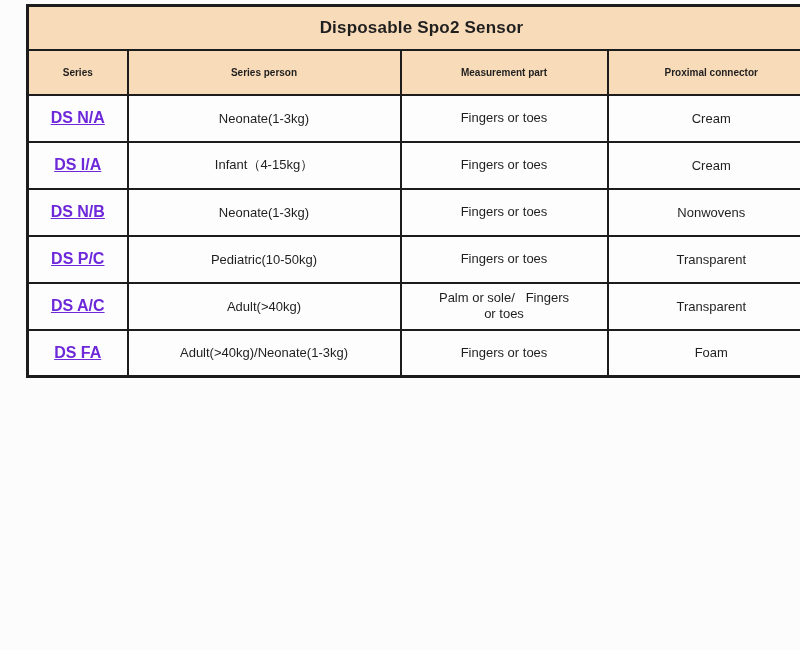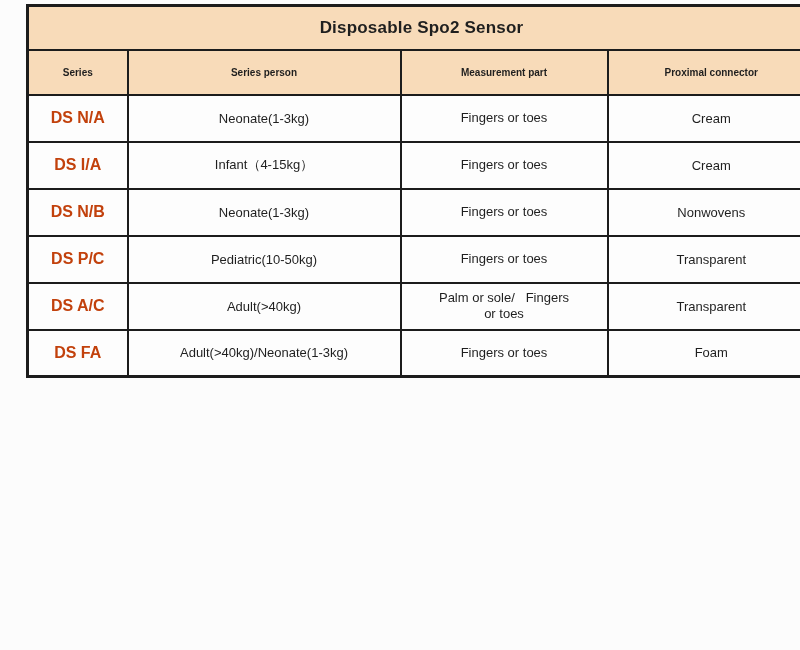--- a/index.html
+++ b/index.html
@@ -57,7 +57,8 @@
   tr.data-row td.series-cell{
     font-weight:bold;
     font-size:16px;
-    color:#c2410c;
+    color:#6d28d9;
+    text-decoration:underline;
   }
   td.part-cell{
     white-space:pre-line;

